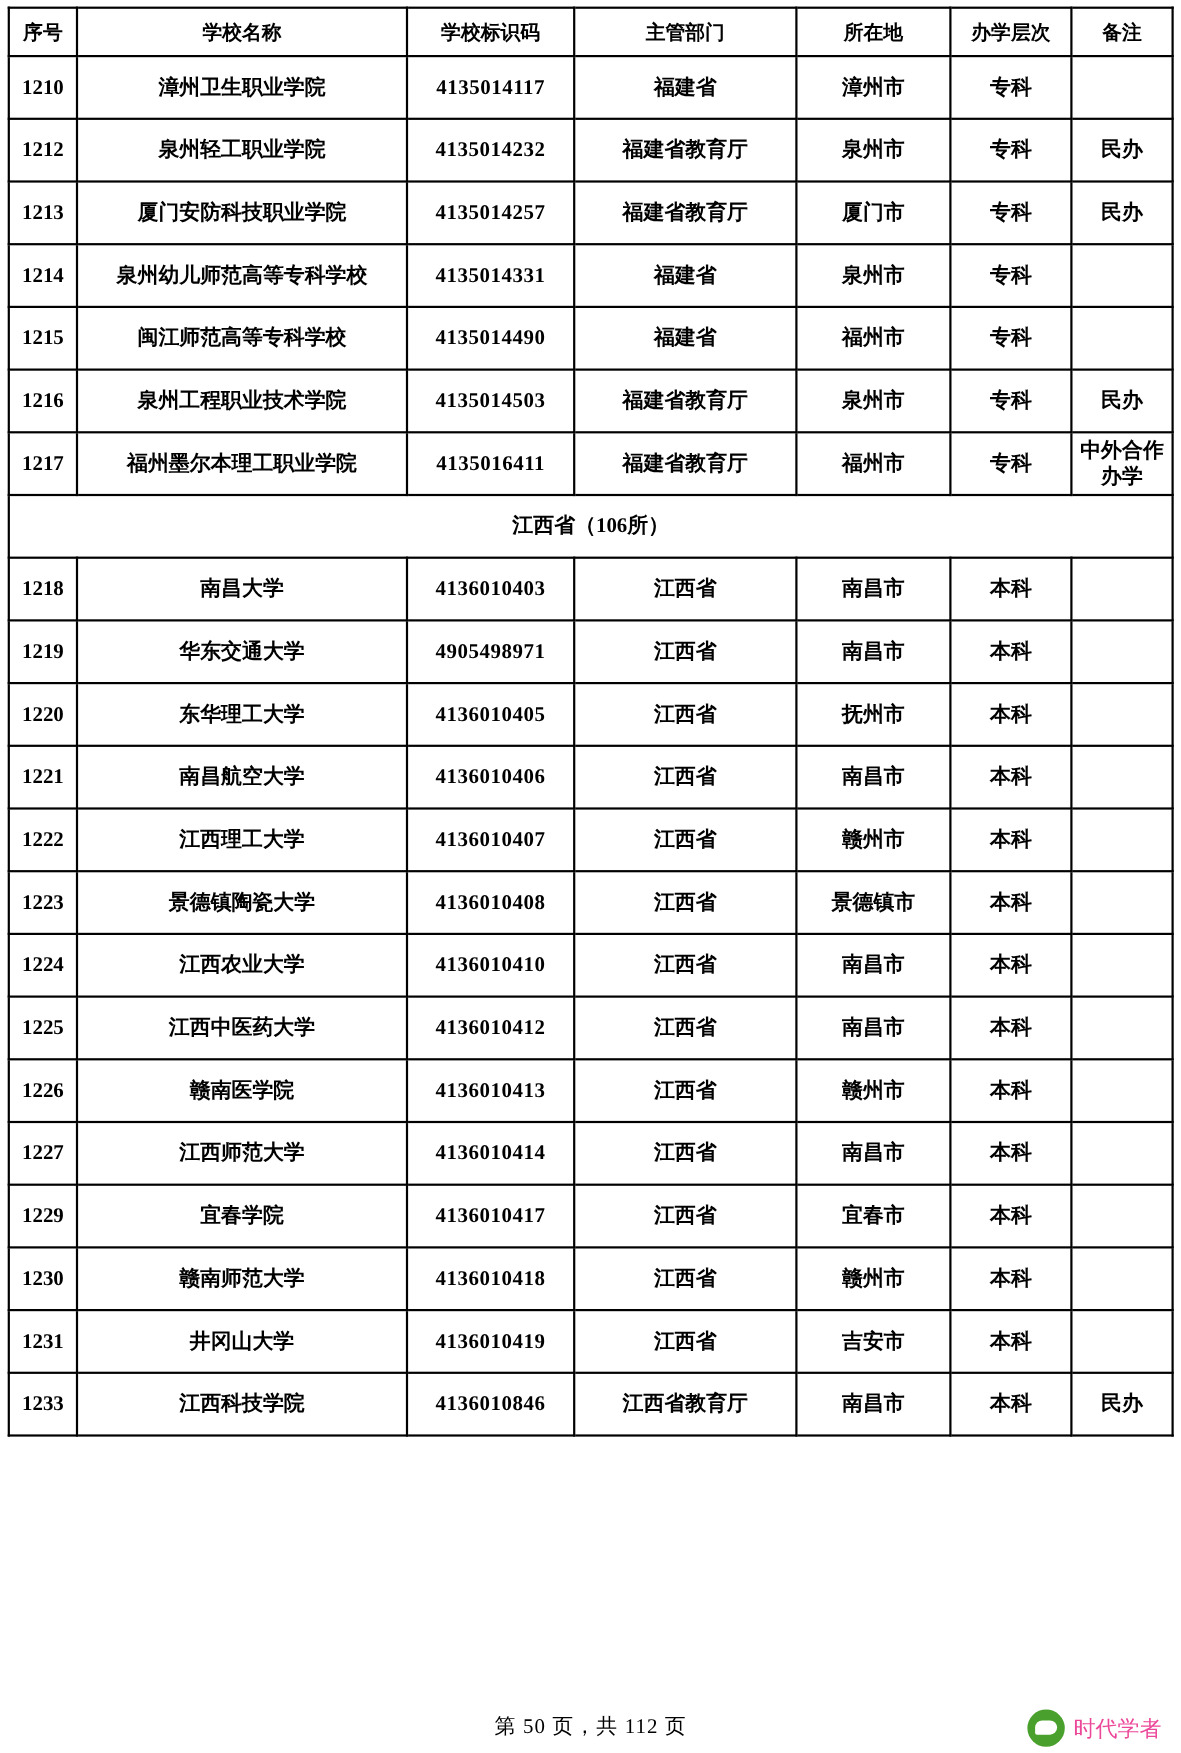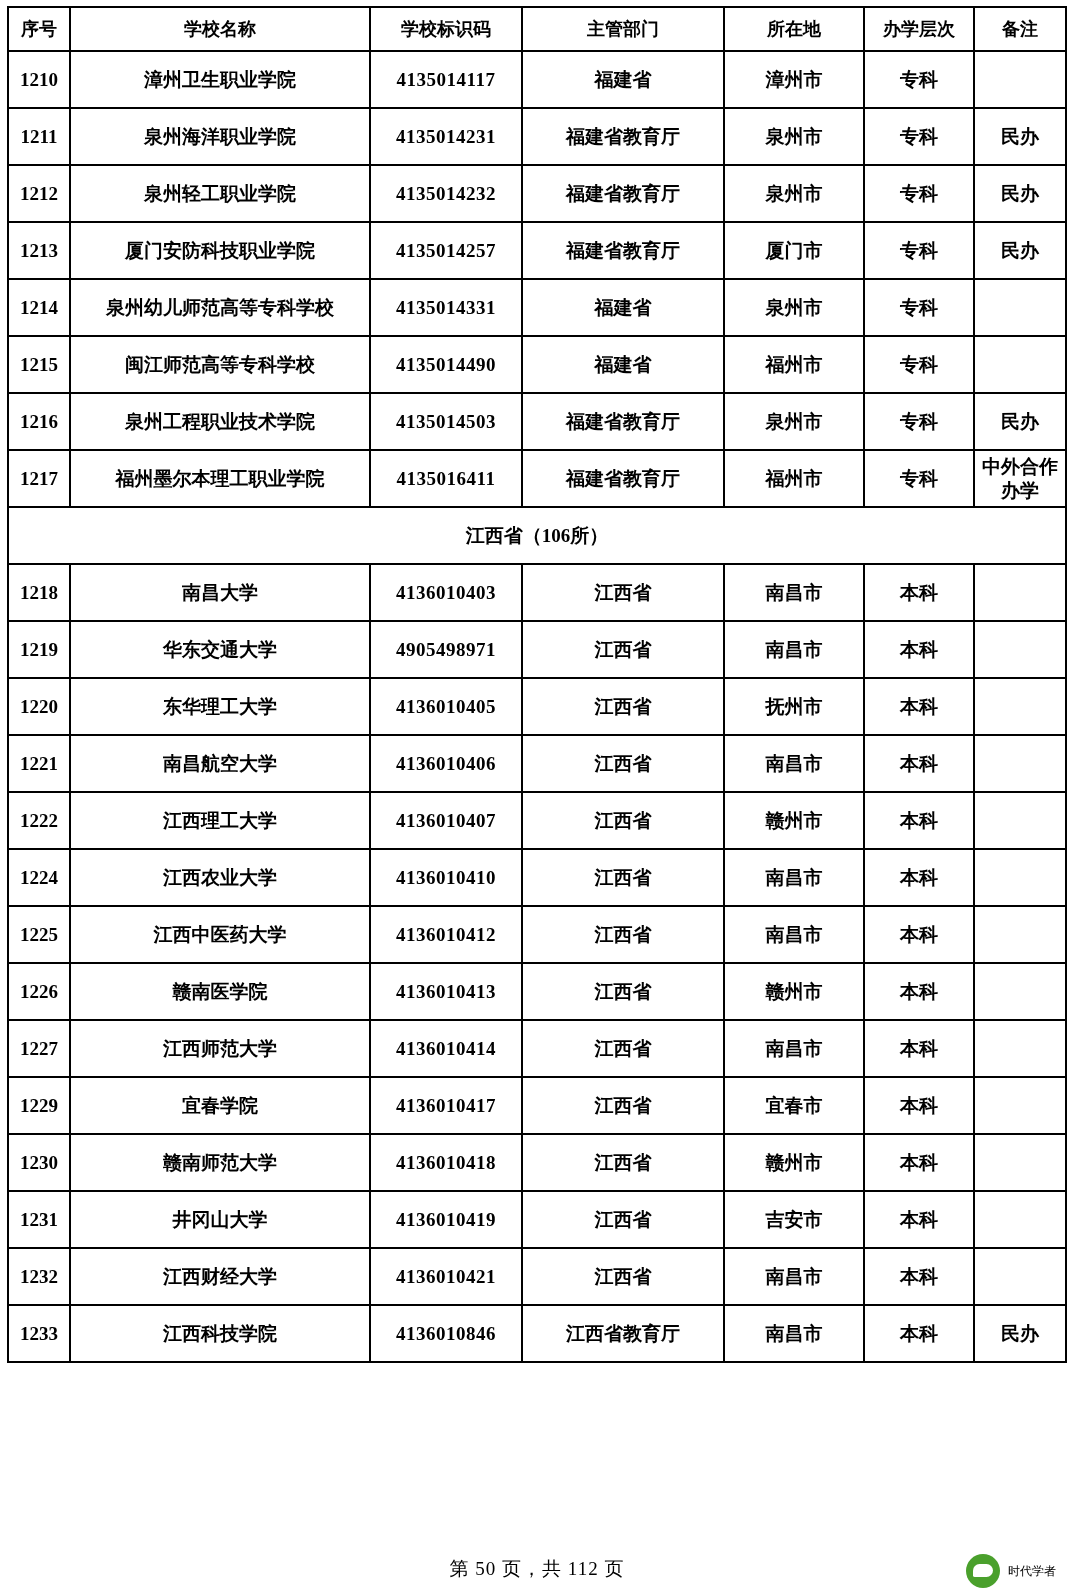--- a/index.html
+++ b/index.html
@@ -148,15 +148,6 @@
         <td></td>
       </tr>
 
-      <tr>
-        <td>1211</td>
-        <td>泉州海洋职业学院</td>
-        <td class="code-cell">4135014231</td>
-        <td>福建省教育厅</td>
-        <td>泉州市</td>
-        <td>专科</td>
-        <td>民办</td>
-      </tr>
 
       <tr>
         <td>1212</td>

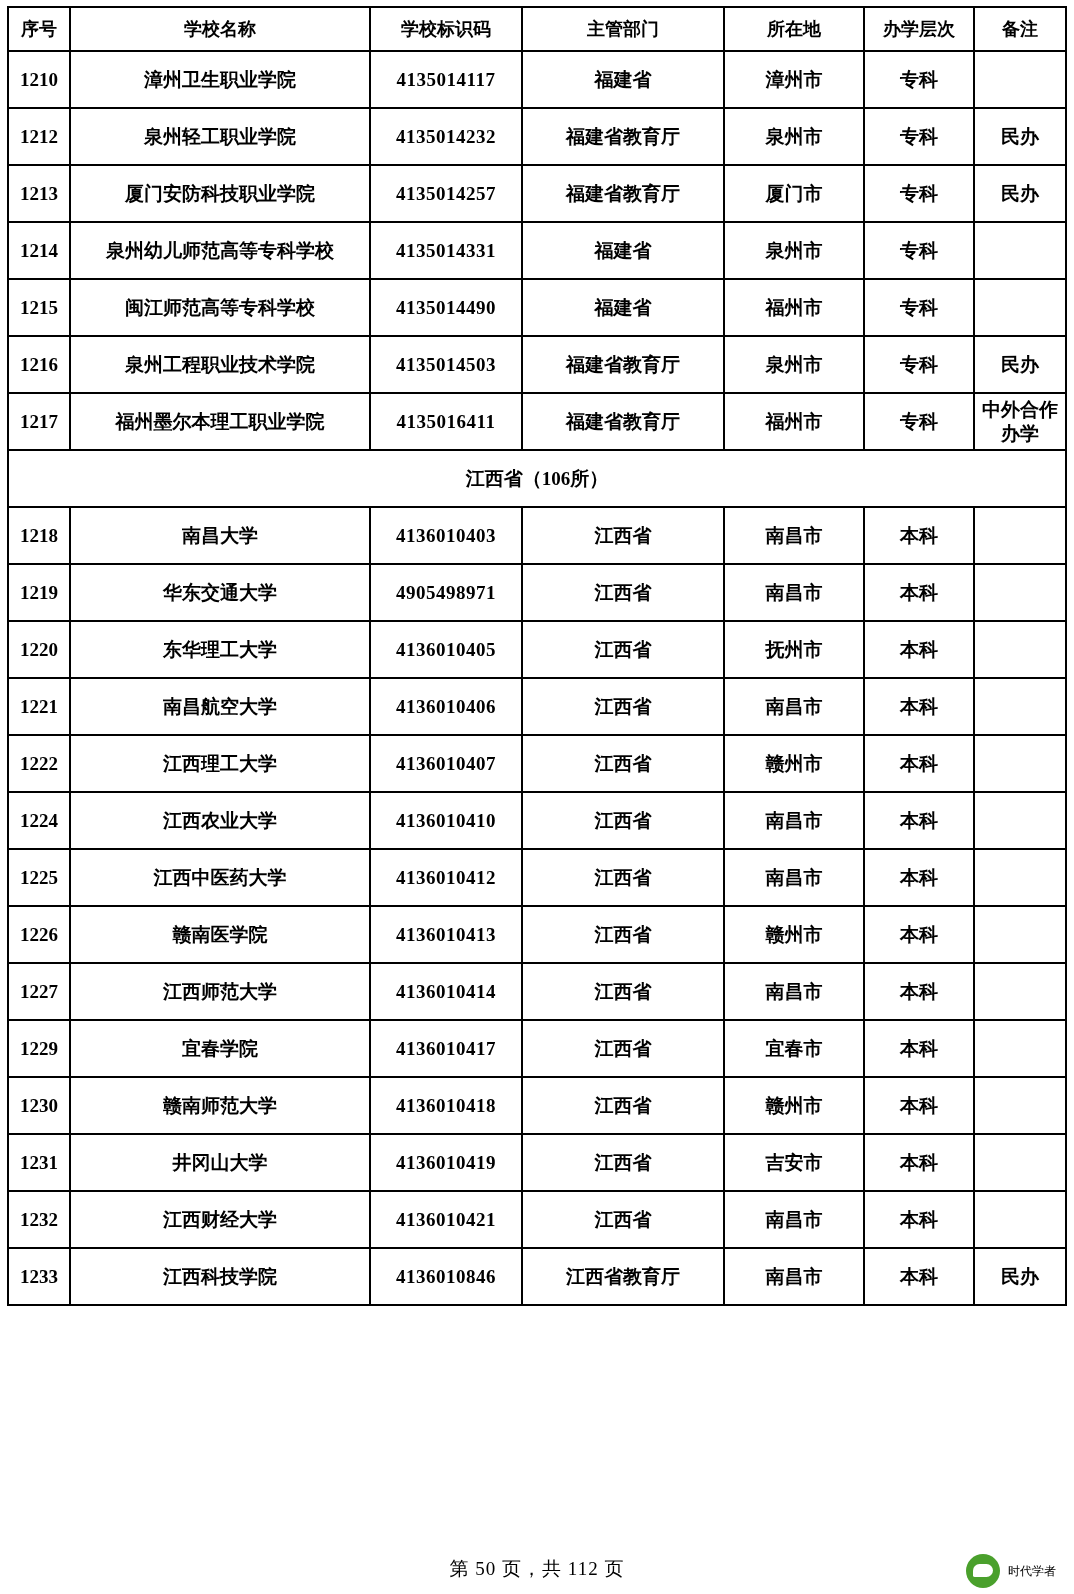--- a/index.html
+++ b/index.html
@@ -263,6 +263,15 @@
         <td></td>
       </tr>
 
+      <tr>
+        <td>1223</td>
+        <td>景德镇陶瓷大学</td>
+        <td class="code-cell">4136010408</td>
+        <td>江西省</td>
+        <td>景德镇市</td>
+        <td>本科</td>
+        <td></td>
+      </tr>
 
       <tr>
         <td>1224</td>

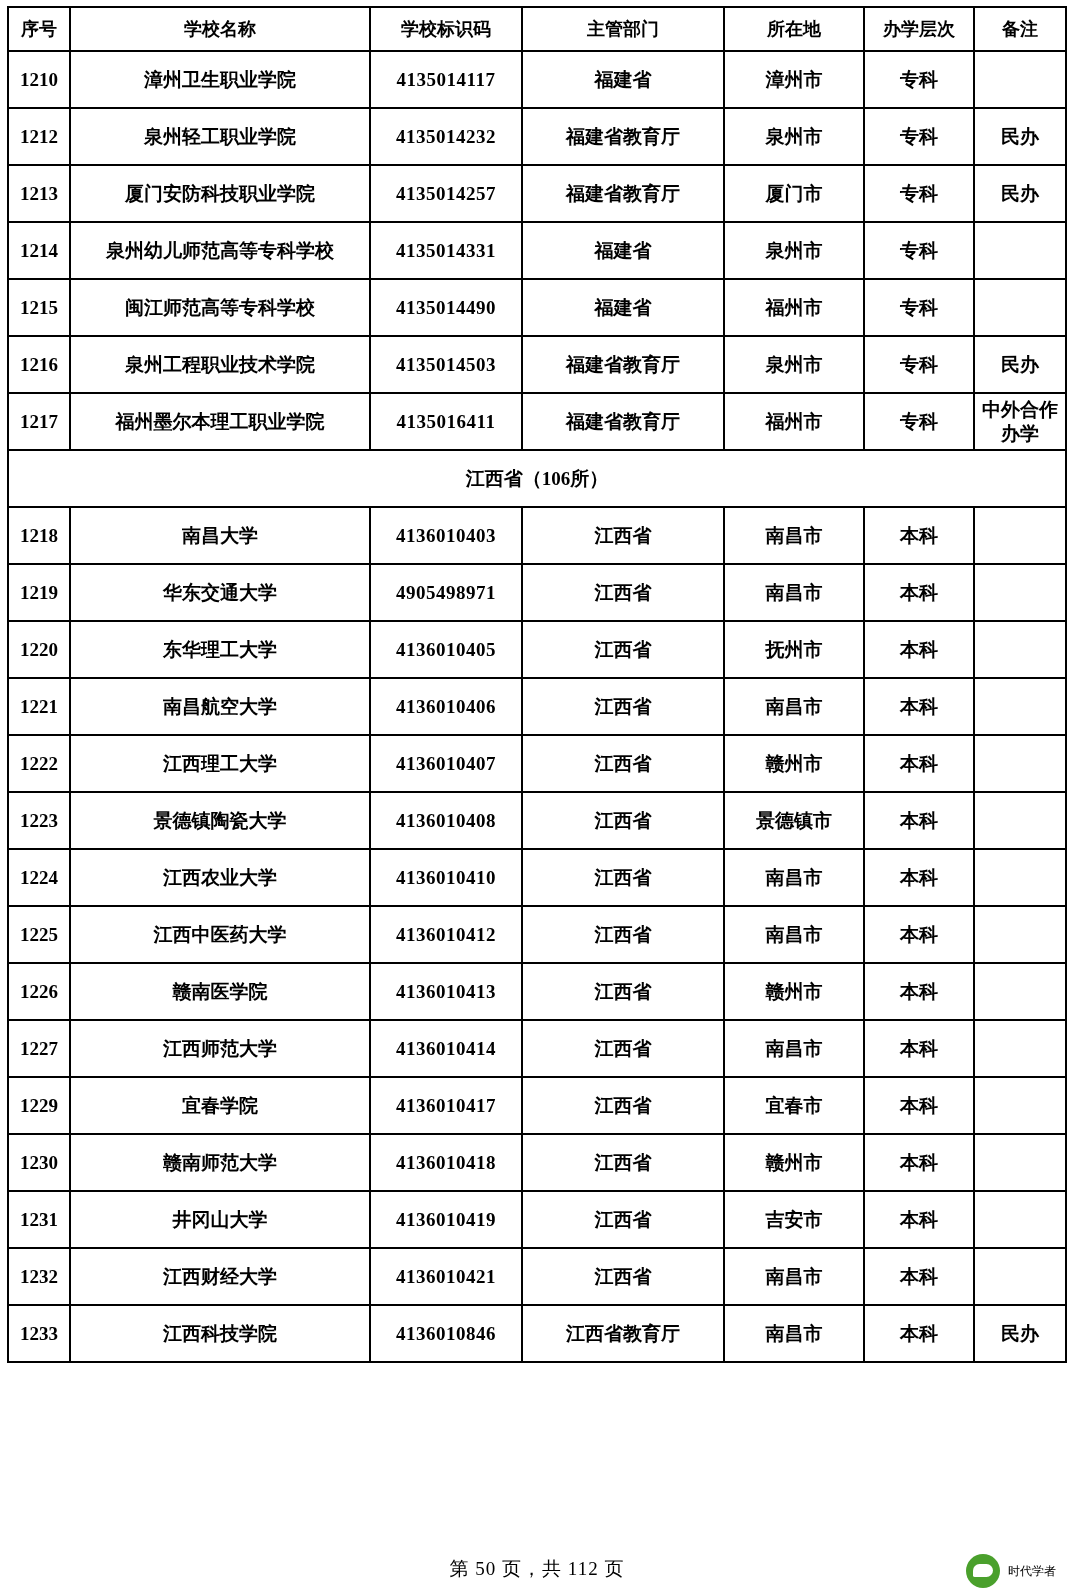--- a/index.html
+++ b/index.html
@@ -344,15 +344,6 @@
         <td></td>
       </tr>
 
-      <tr>
-        <td>1232</td>
-        <td>江西财经大学</td>
-        <td class="code-cell">4136010421</td>
-        <td>江西省</td>
-        <td>南昌市</td>
-        <td>本科</td>
-        <td></td>
-      </tr>
 
       <tr>
         <td>1233</td>

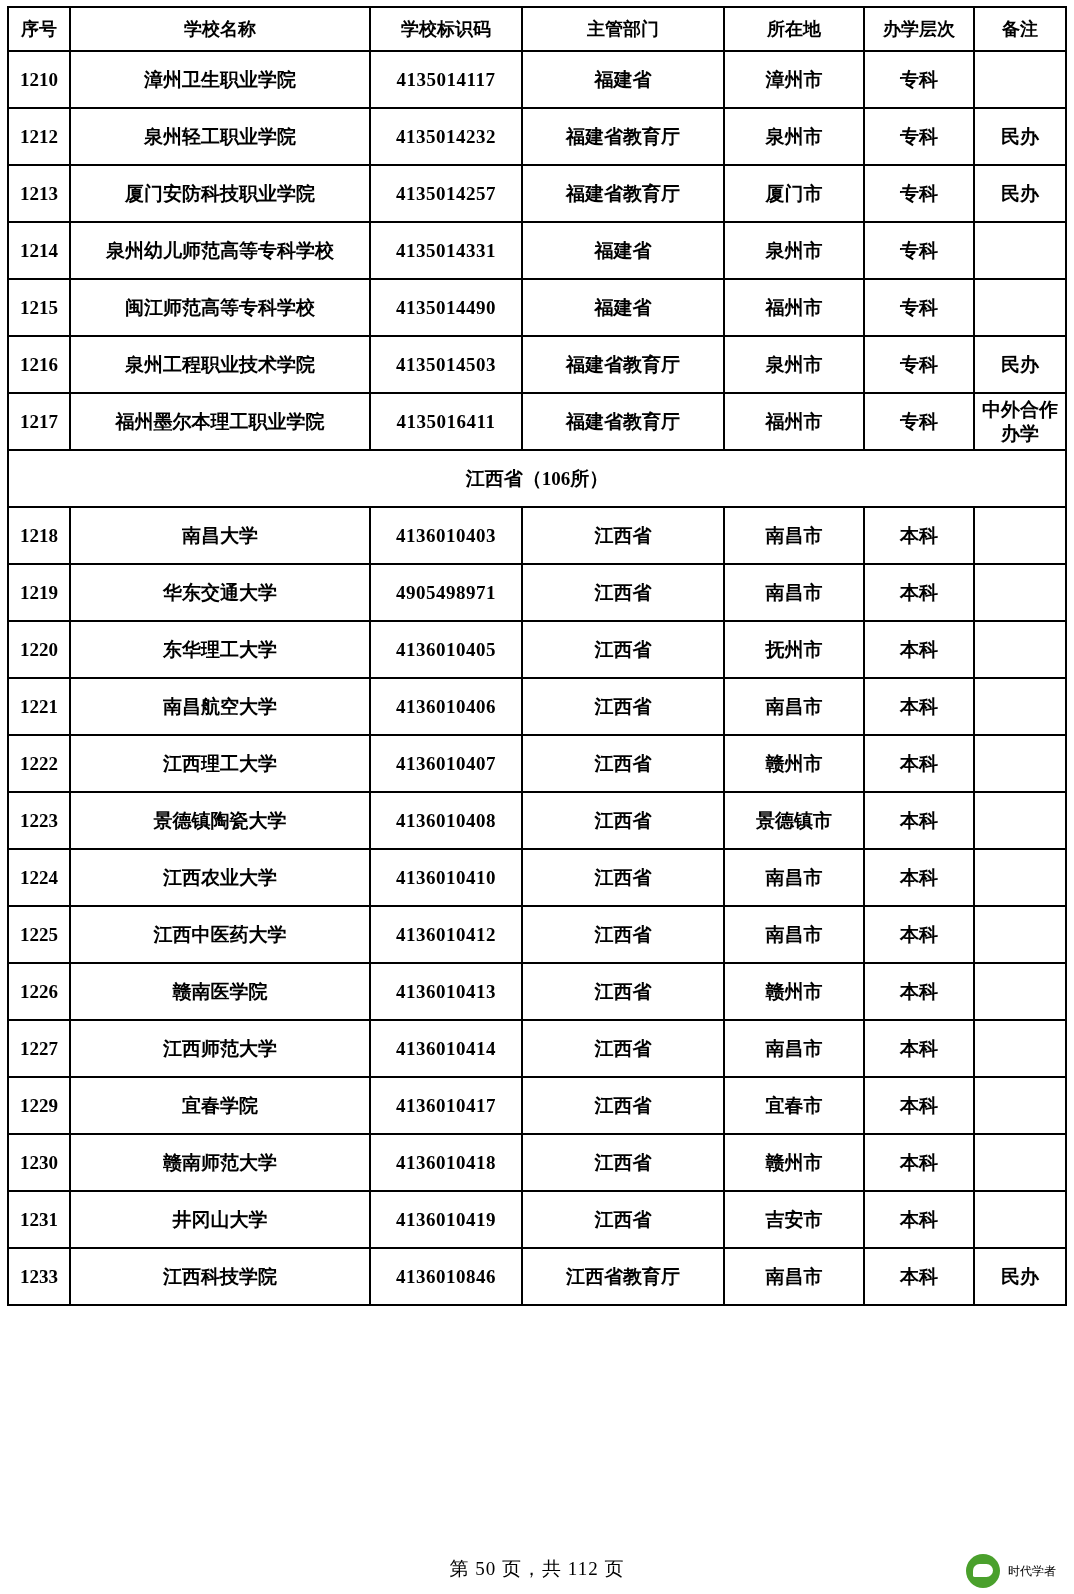--- a/index.html
+++ b/index.html
@@ -105,8 +105,8 @@
     background: #ffffff;
   }
   .wm-text {
-    font-size: 12px;
-    color: #000000;
+    font-size: 20px;
+    color: #ec4899;
     font-family: "Liberation Sans", sans-serif;
   }
 </style>

